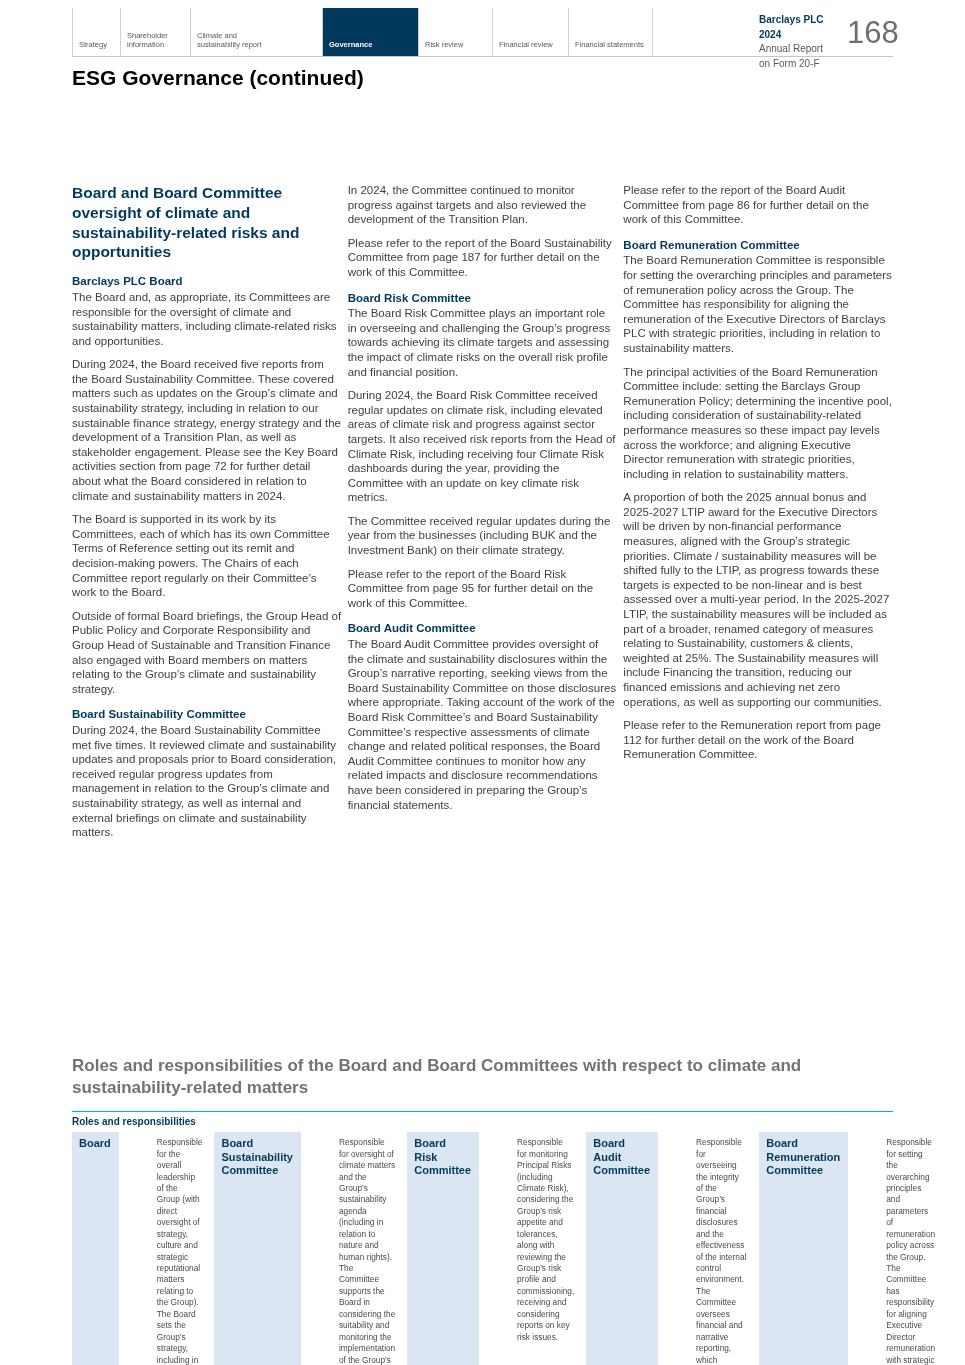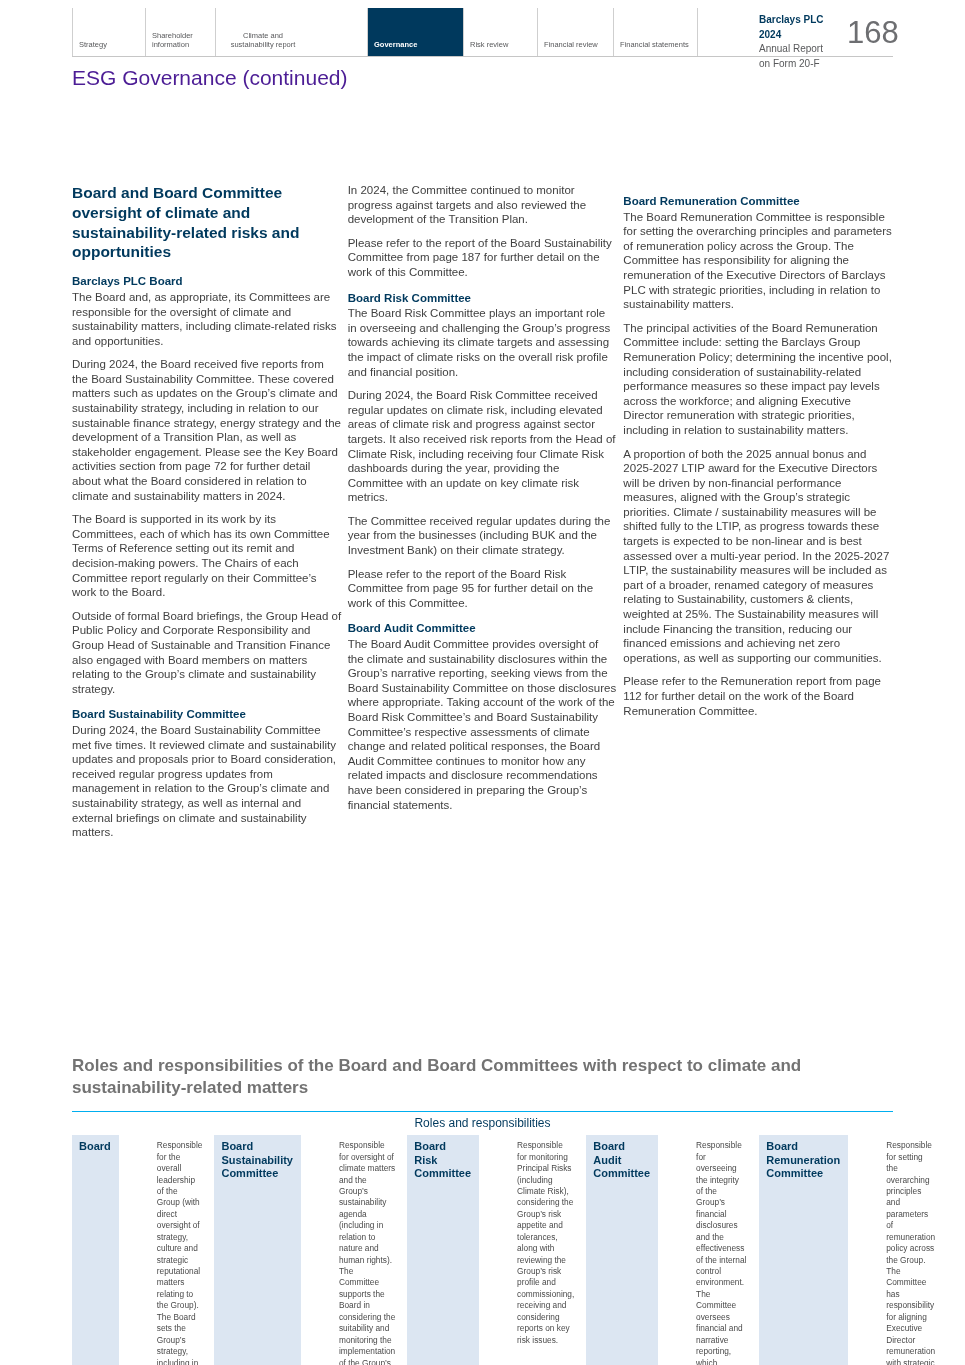--- a/index.html
+++ b/index.html
@@ -27,7 +27,7 @@
     cursor: default;
   }
   .tab-strategy { width: 48px; }
-  .tab-shareholder { width: 70px; margin-left: 25px; }
+  .tab-shareholder { width: 70px; }
   .tab-climate { width: 152px; text-align: center; }
   .tab-climate .tab-label { display: block; max-width: 82px; }
   .tab-governance { width: 96px; background: #00395d; color: #ffffff; font-weight: bold; }

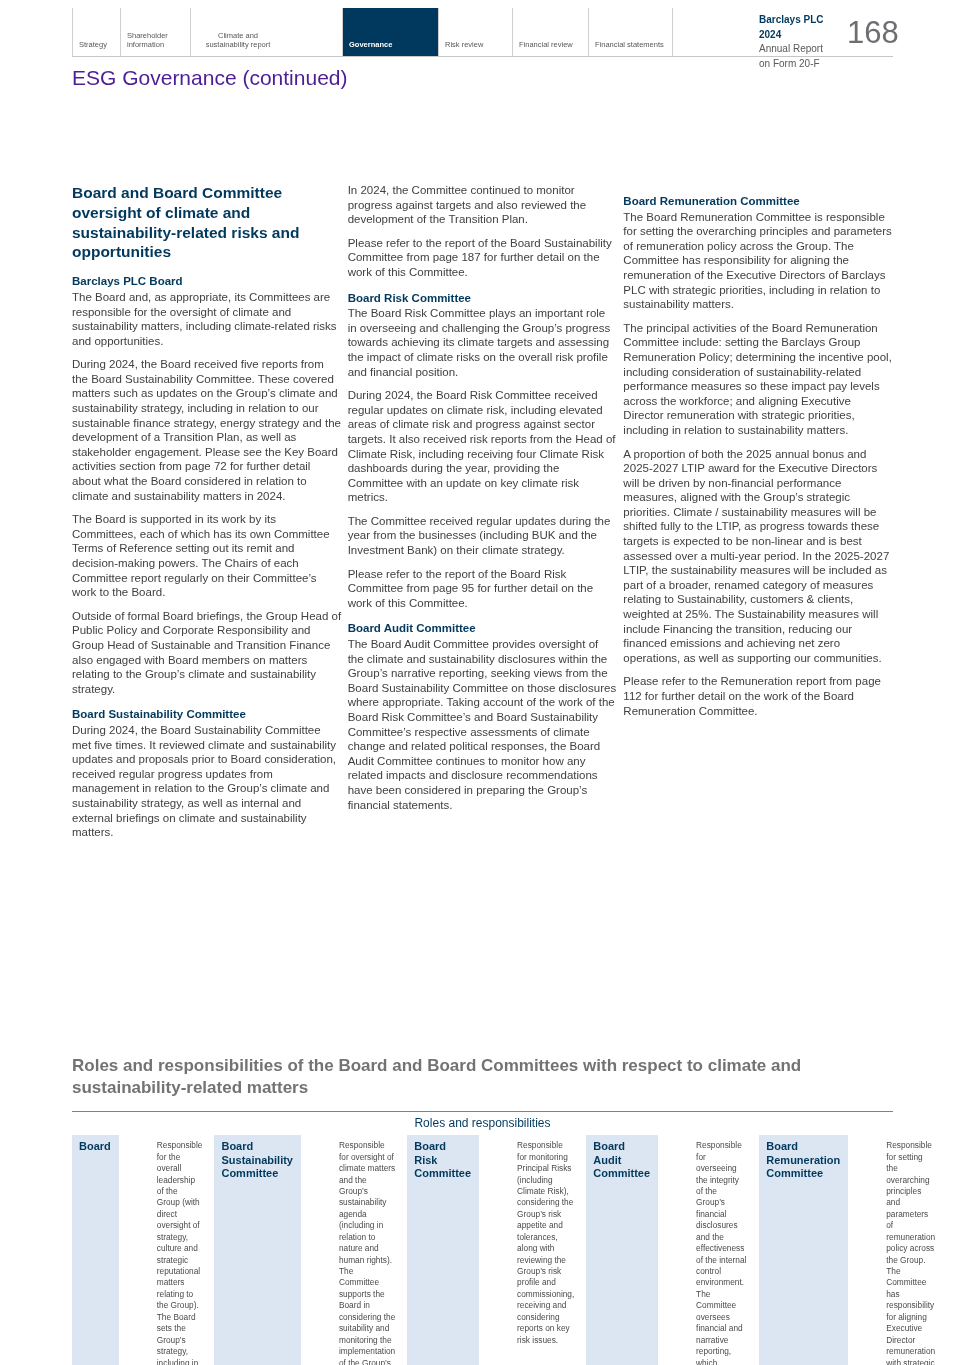--- a/index.html
+++ b/index.html
@@ -28,7 +28,7 @@
   }
   .tab-strategy { width: 48px; }
   .tab-shareholder { width: 70px; }
-  .tab-climate { width: 152px; text-align: center; }
+  .tab-climate { width: 132px; }
   .tab-climate .tab-label { display: block; max-width: 82px; }
   .tab-governance { width: 96px; background: #00395d; color: #ffffff; font-weight: bold; }
   .tab-risk { width: 74px; }

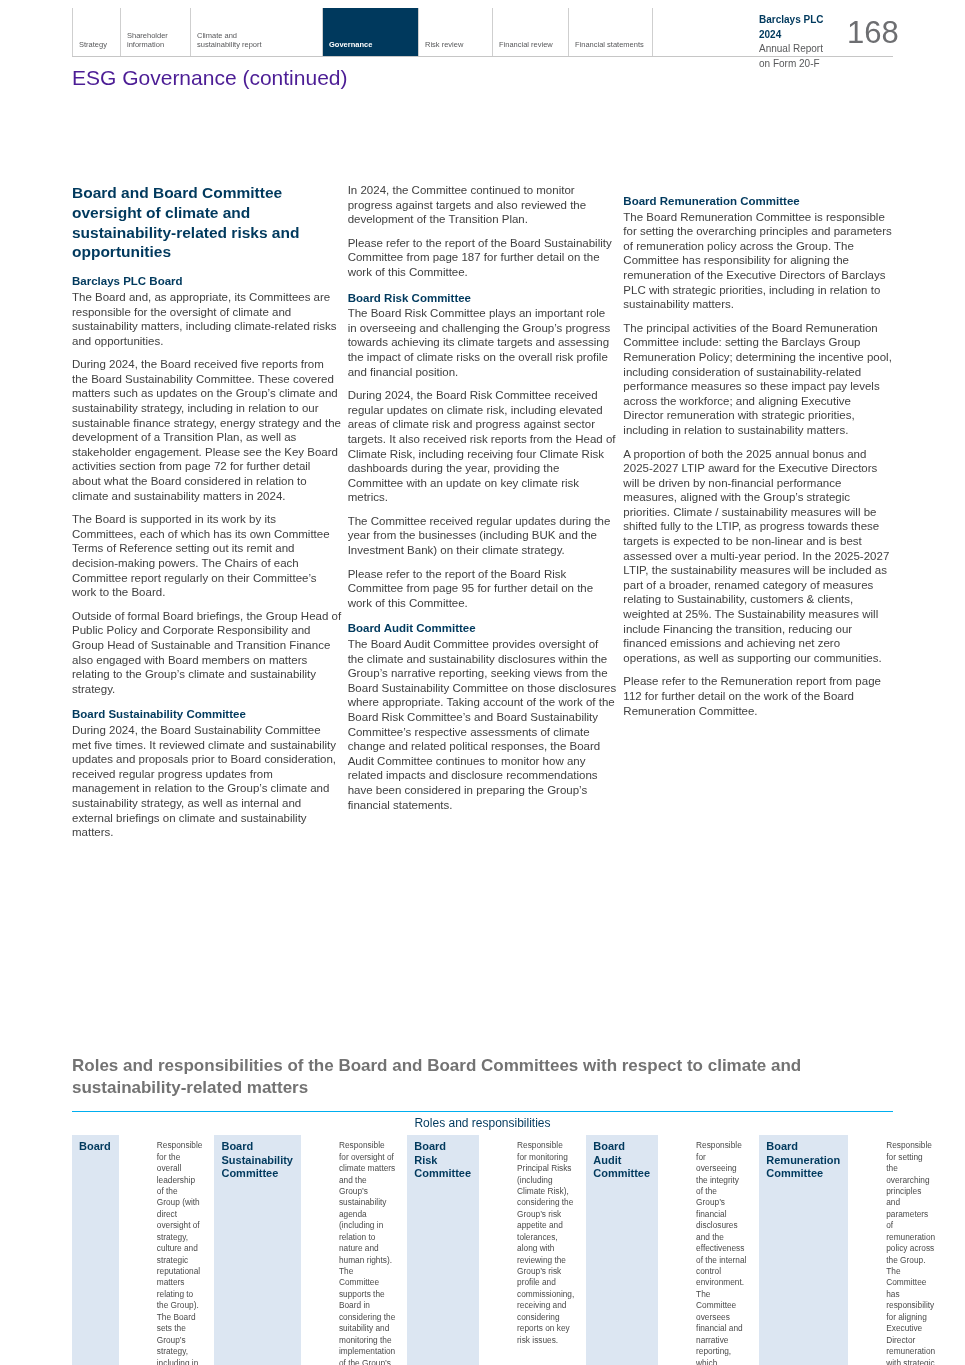--- a/index.html
+++ b/index.html
@@ -40,7 +40,7 @@
   .page-number { width: 46px; padding-top: 7px; font-size: 31px; color: #6d6e71; text-align: right; }
 
   
-  .page-title { margin: 9px 0 0 0; font-size: 21px; font-weight: 400; color: #4c1d95; }
+  .page-title { margin: 9px 0 0 0; font-size: 21px; font-weight: 700; color: #000000; }
 
   
   .content { display: flex; gap: 6px; margin-top: 93px; min-height: 866px; align-items: flex-start; }

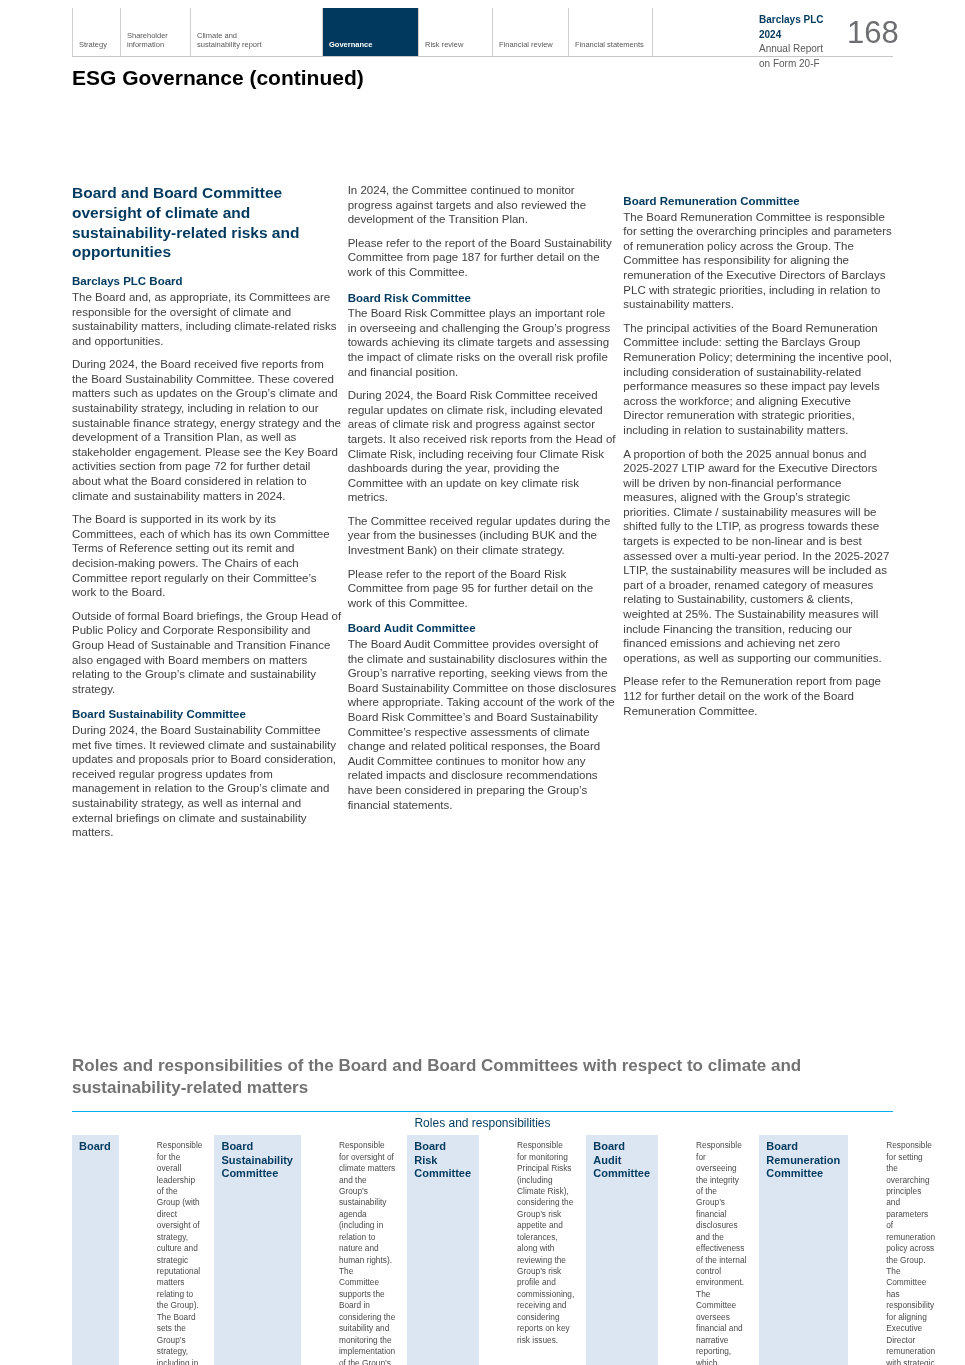--- a/index.html
+++ b/index.html
@@ -126,6 +126,7 @@
     </div>
 
     <div class="col">
+      <p>Please refer to the report of the Board Audit Committee from page 86 for further detail on the work of this Committee.</p>
       <h3>Board Remuneration Committee</h3>
       <p>The Board Remuneration Committee is responsible for setting the overarching principles and parameters of remuneration policy across the Group. The Committee has responsibility for aligning the remuneration of the Executive Directors of Barclays PLC with strategic priorities, including in relation to sustainability matters.</p>
       <p>The principal activities of the Board Remuneration Committee include: setting the Barclays Group Remuneration Policy; determining the incentive pool, including consideration of sustainability-related performance measures so these impact pay levels across the workforce; and aligning Executive Director remuneration with strategic priorities, including in relation to sustainability matters.</p>

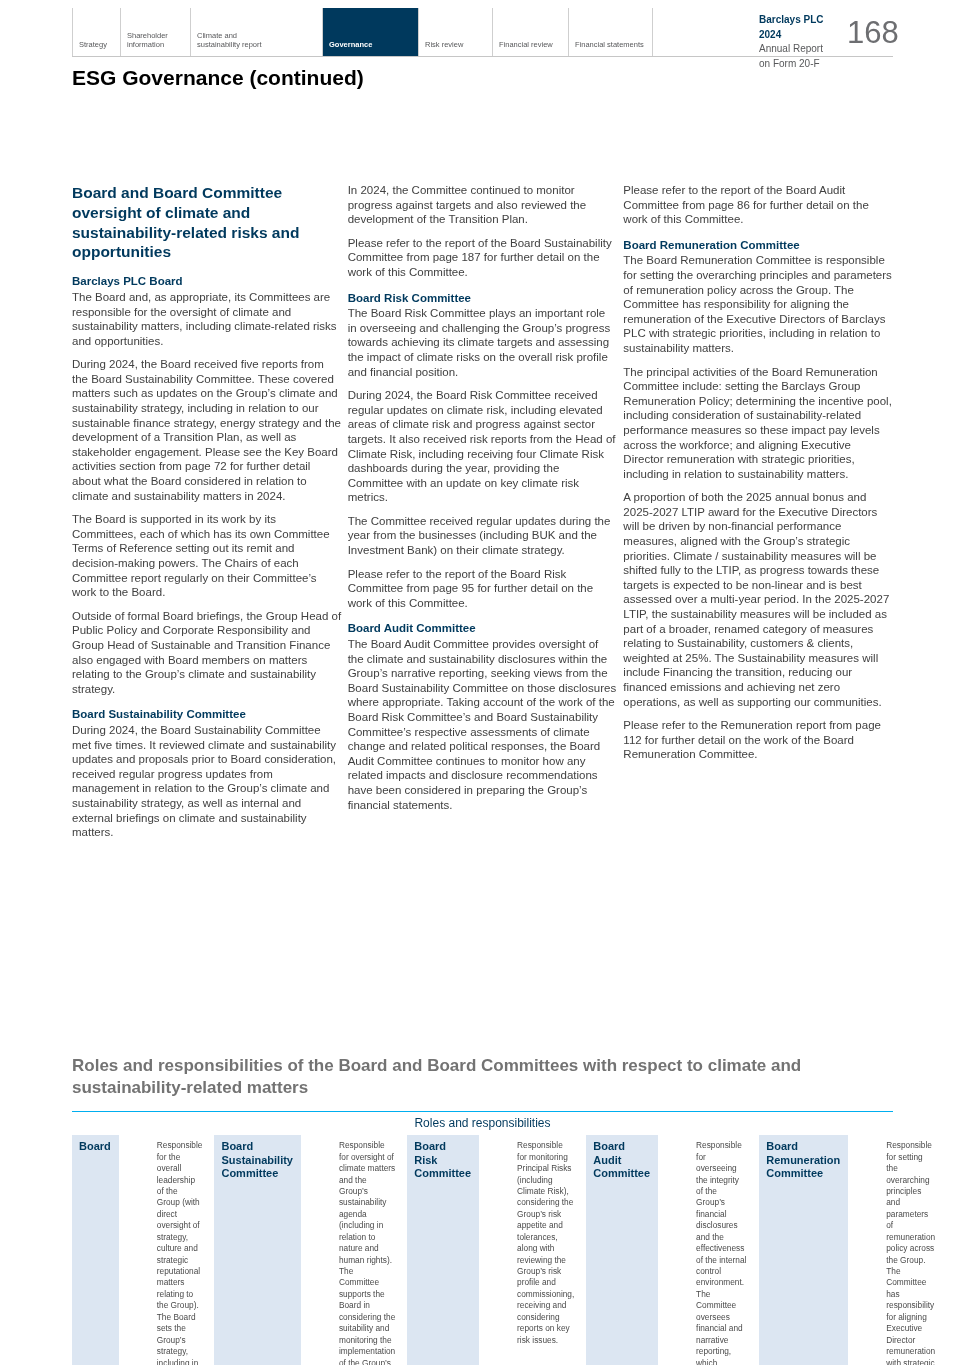--- a/index.html
+++ b/index.html
@@ -52,7 +52,7 @@
   
   .roles-heading { font-size: 17px; line-height: 1.3; color: #737373; margin: 6px 0 0 0; font-weight: bold; }
   .roles-band { margin-top: 12px; border-top: 1px solid #00aeef; padding-top: 4px; }
-  .roles-band-label { font-size: 12px; font-weight: normal; color: #00395d; text-align: center; }
+  .roles-band-label { font-size: 10px; font-weight: bold; color: #00395d; }
   .roles-table { display: flex; gap: 2px; margin-top: 5px; border-bottom: 1px solid #b9c7d9; padding-bottom: 6px; }
   .roles-col { flex: 1; display: flex; }
   .roles-th {

